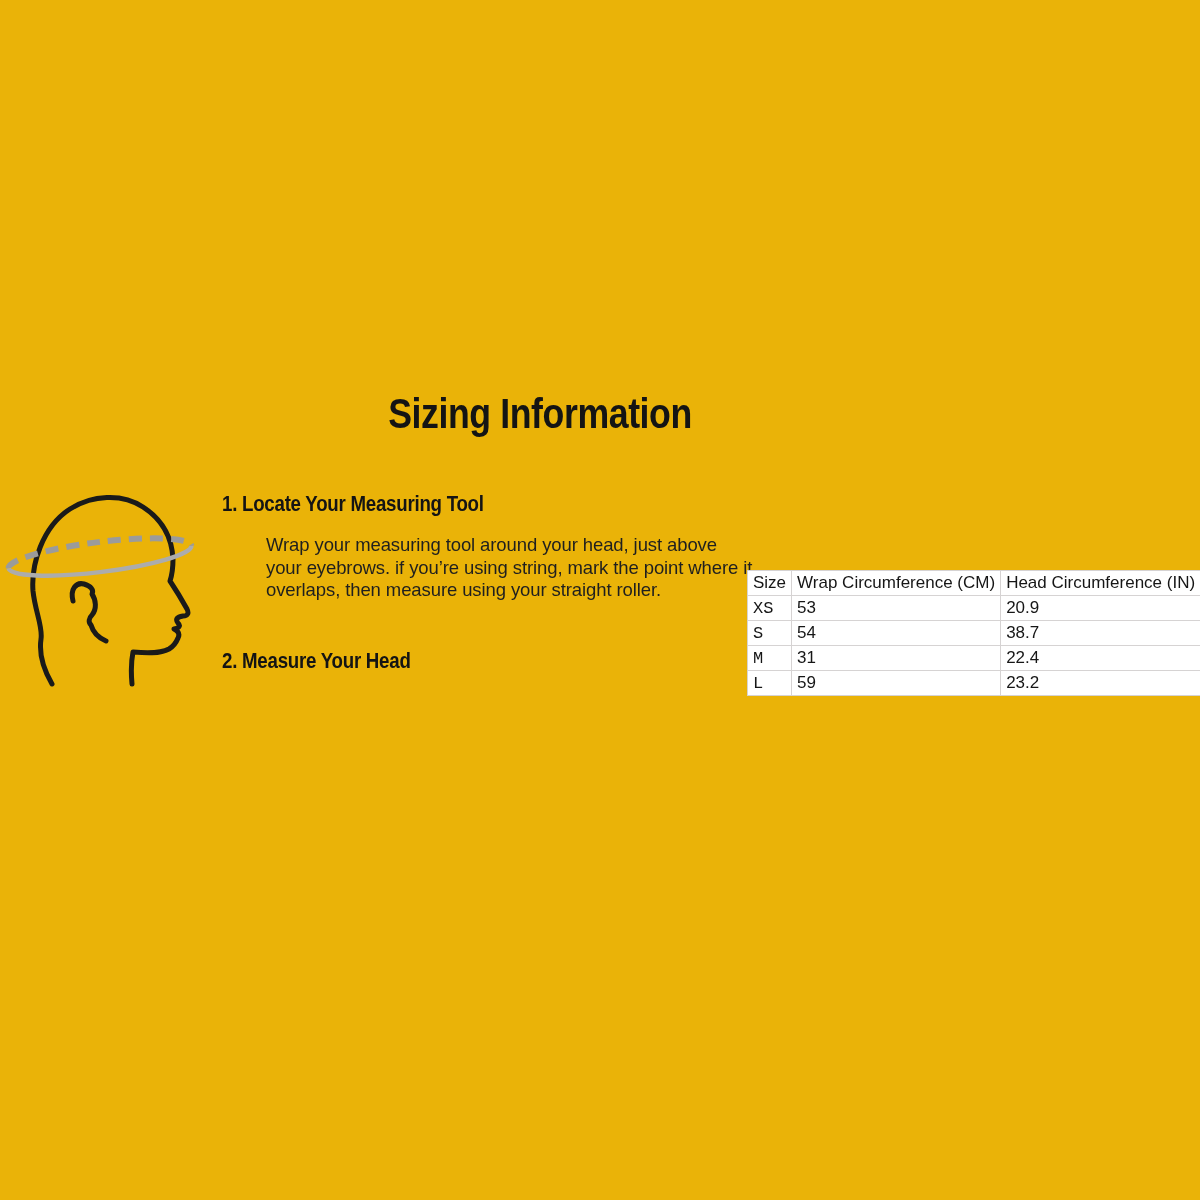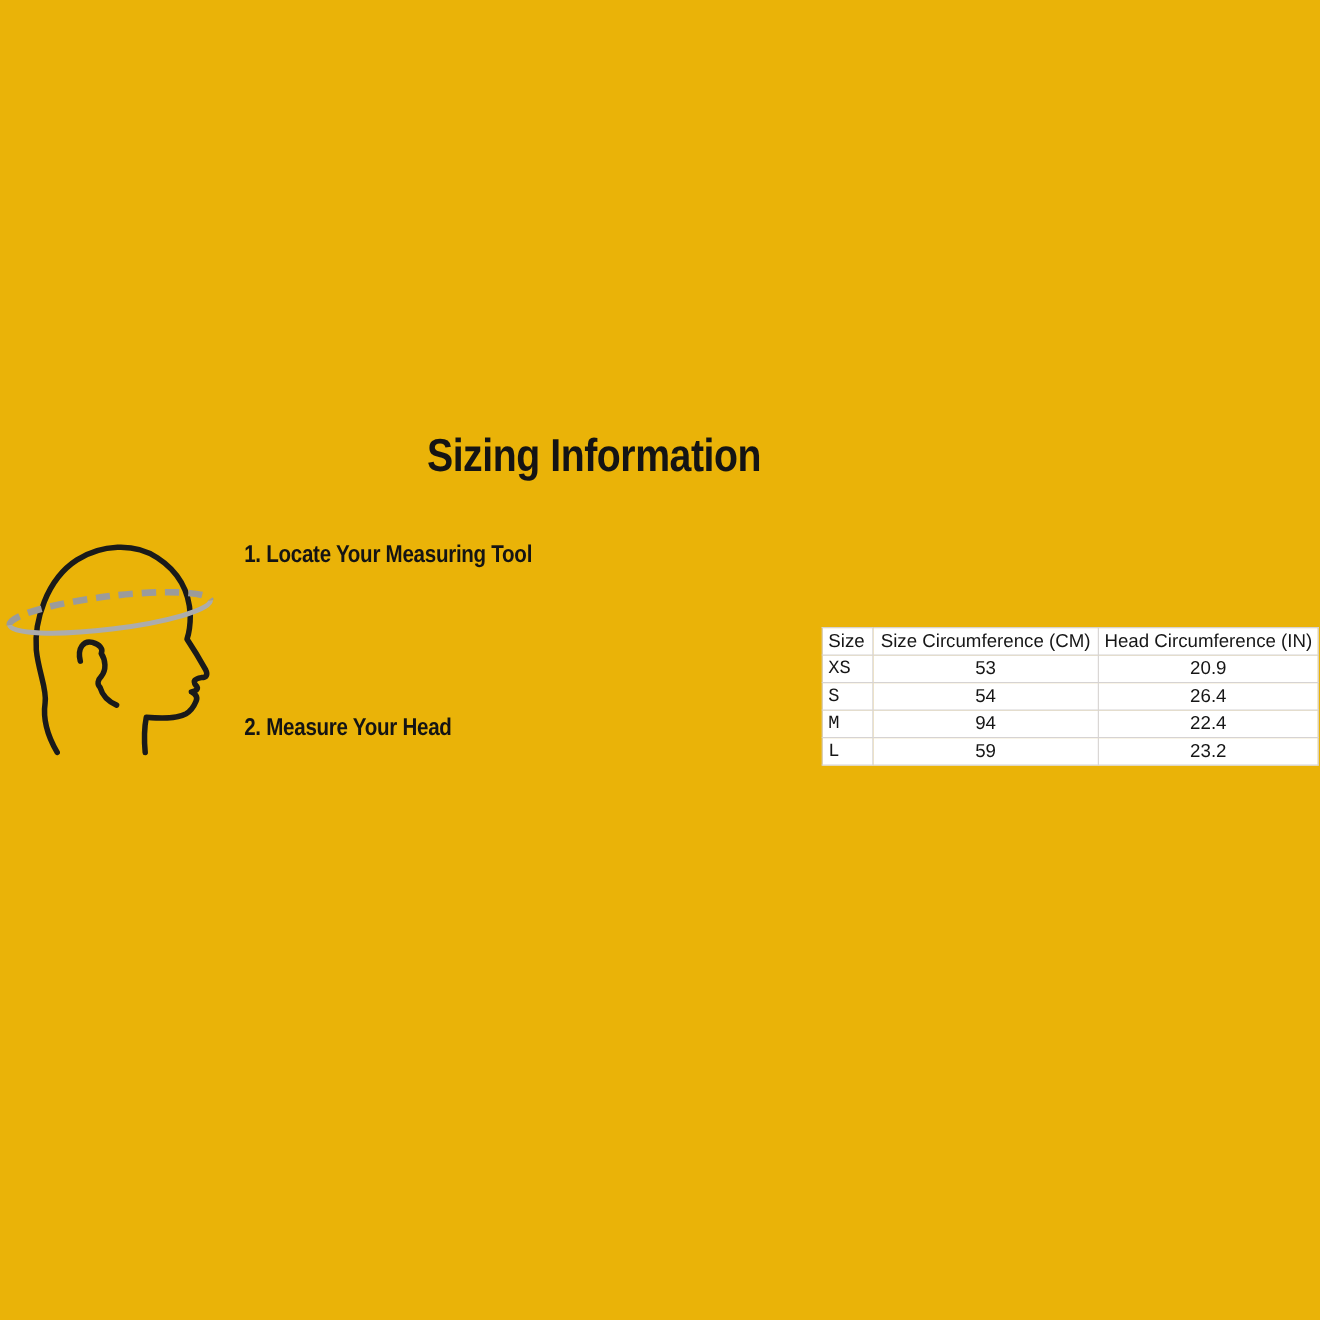--- a/index.html
+++ b/index.html
@@ -118,6 +118,7 @@
 
   <h2 class="section-heading heading-1">1. Locate Your Measuring Tool</h2>
 
+  <p class="body-para para-1">Wrap your measuring tool around your head, just above your eyebrows. if you’re using string, mark the point where it overlaps, then measure using your straight roller.</p>
 
   <h2 class="section-heading heading-2">2. Measure Your Head</h2>
 

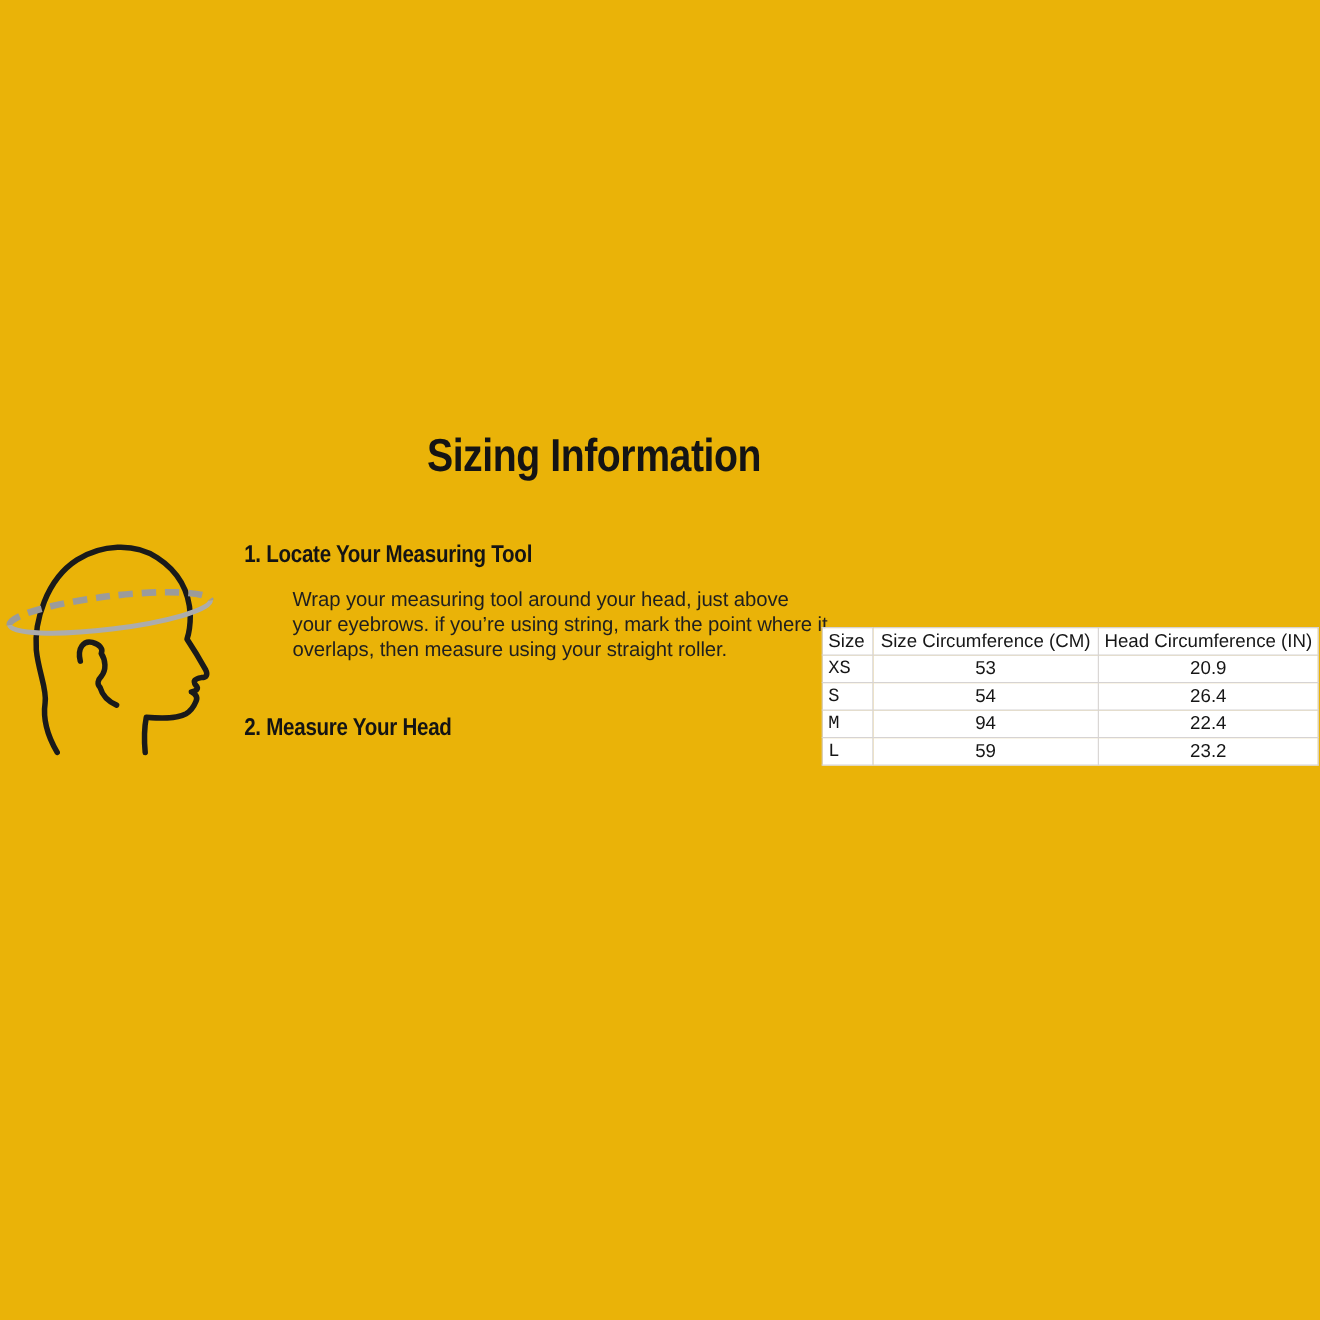--- a/index.html
+++ b/index.html
@@ -127,7 +127,7 @@
     <thead>
       <tr>
         <th class="col-size">Size</th>
-        <th class="col-cm">Size Circumference (CM)</th>
+        <th class="col-cm">Wrap Circumference (CM)</th>
         <th class="col-in">Head Circumference (IN)</th>
       </tr>
     </thead>

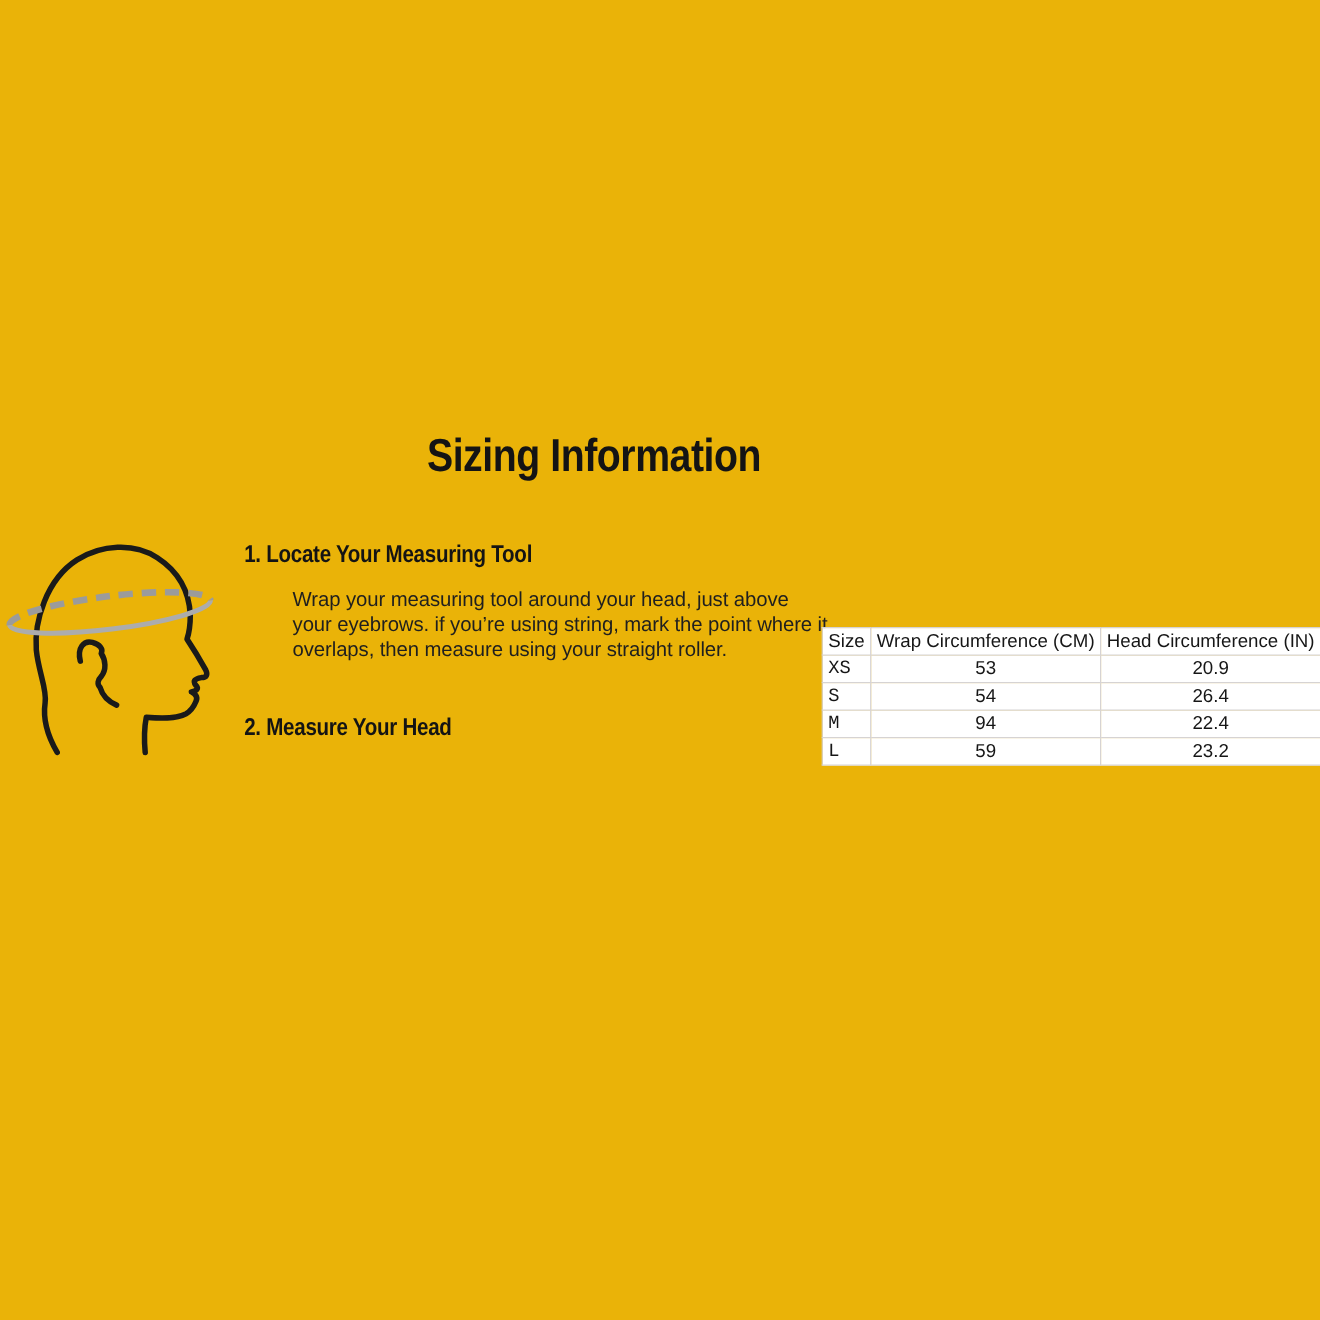--- a/index.html
+++ b/index.html
@@ -77,7 +77,7 @@
   .size-table th.col-cm { width: 205px; }
   .size-table th.col-in { width: 197px; }
   .size-table td.size-cell { text-align: left; font-family: Liberation Mono, monospace; }
-  .size-table td.num-cell { text-align: center; }
+  .size-table td.num-cell { text-align: left; }
 </style>
 </head>
 <body>

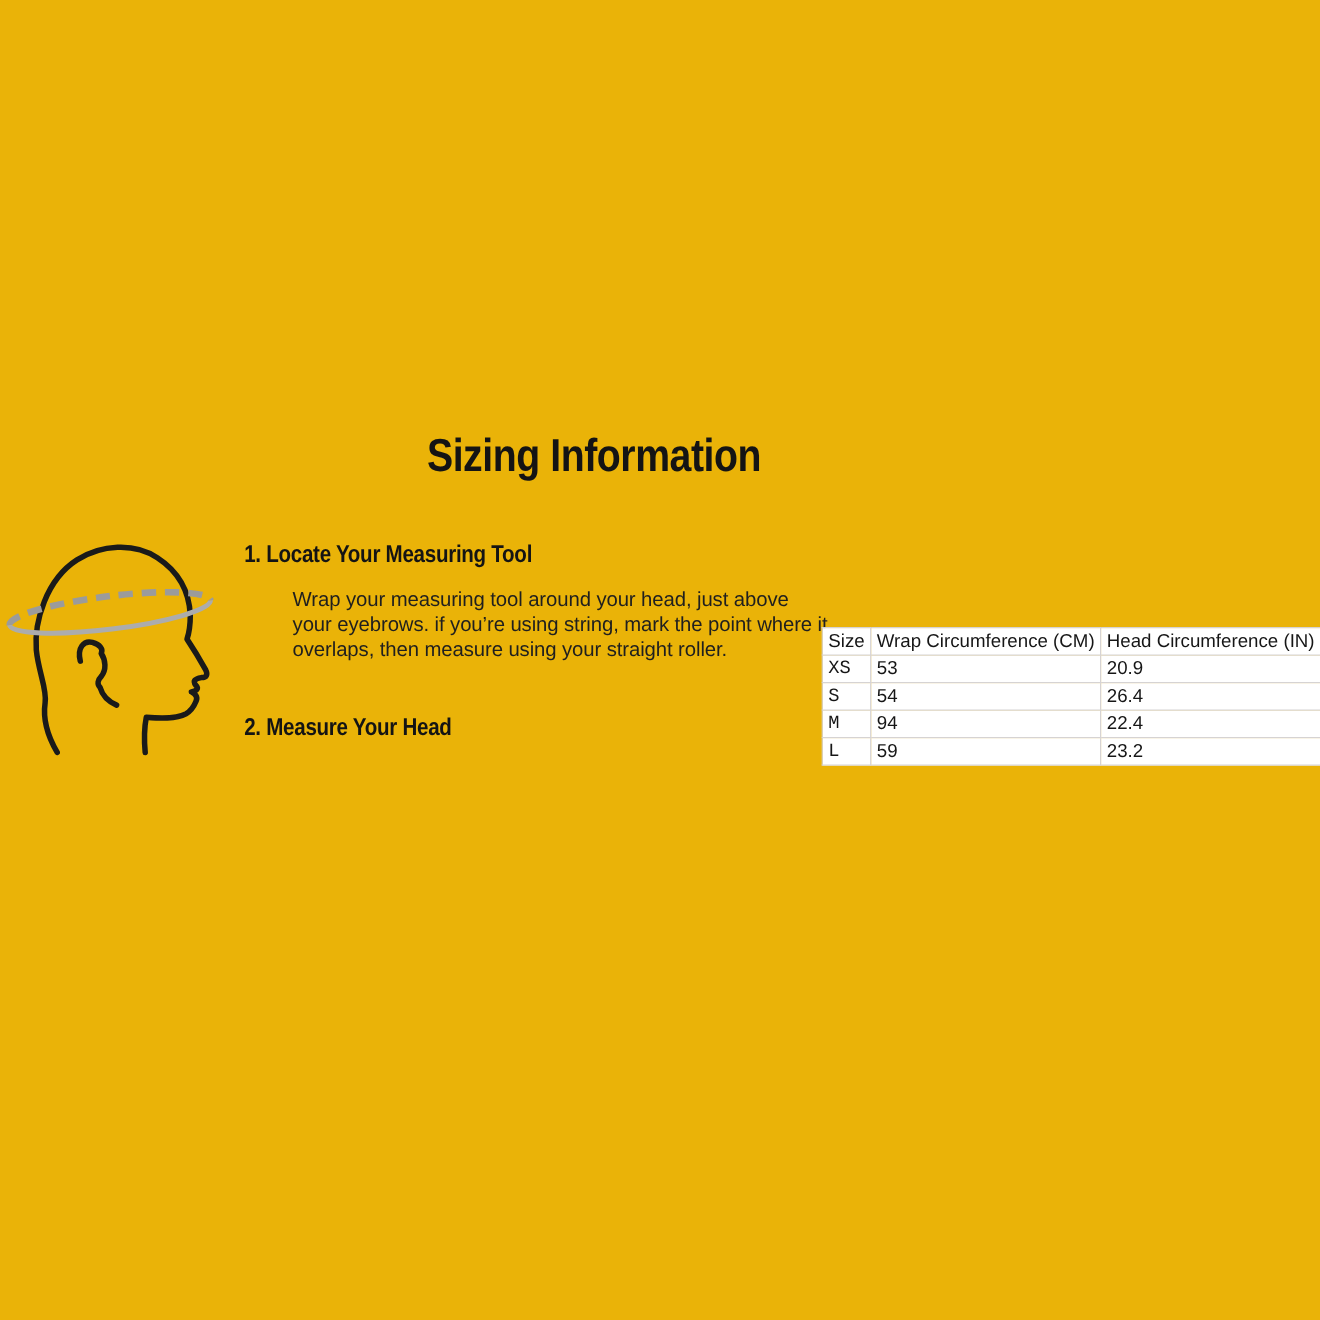--- a/index.html
+++ b/index.html
@@ -140,7 +140,7 @@
       <tr>
         <td class="size-cell">S</td>
         <td class="num-cell">54</td>
-        <td class="num-cell">26.4</td>
+        <td class="num-cell">38.7</td>
       </tr>
       <tr>
         <td class="size-cell">M</td>

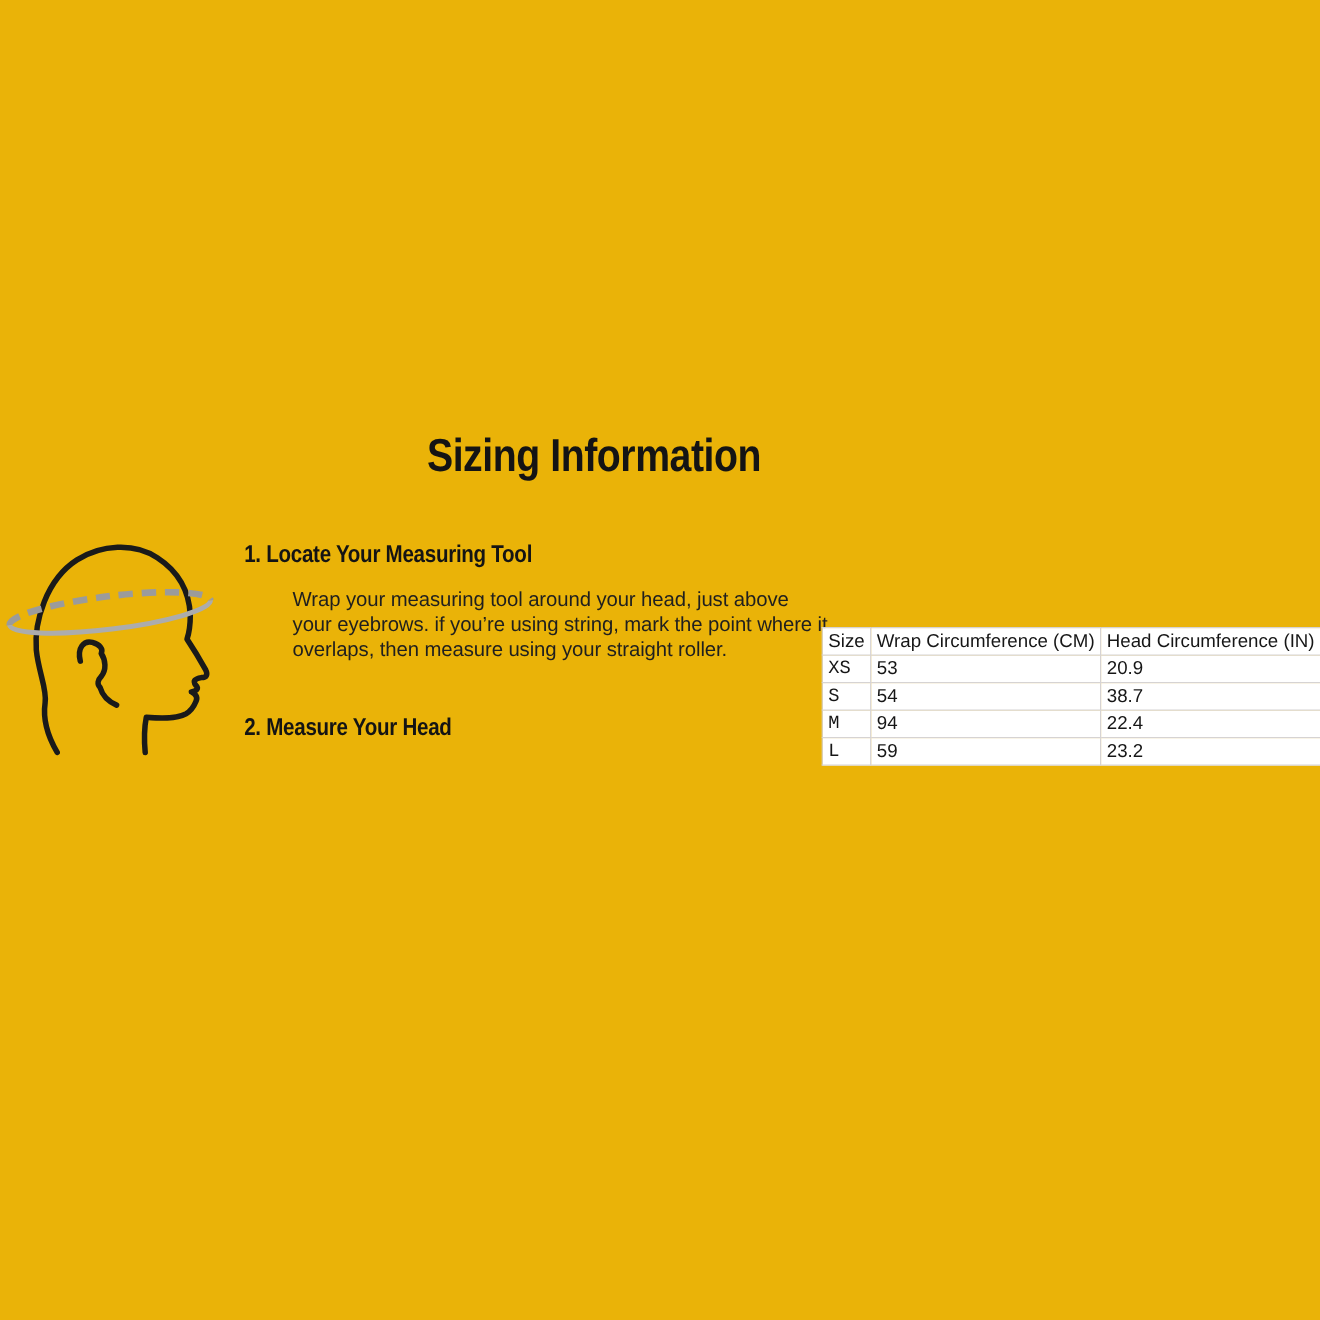--- a/index.html
+++ b/index.html
@@ -144,7 +144,7 @@
       </tr>
       <tr>
         <td class="size-cell">M</td>
-        <td class="num-cell">94</td>
+        <td class="num-cell">31</td>
         <td class="num-cell">22.4</td>
       </tr>
       <tr>

